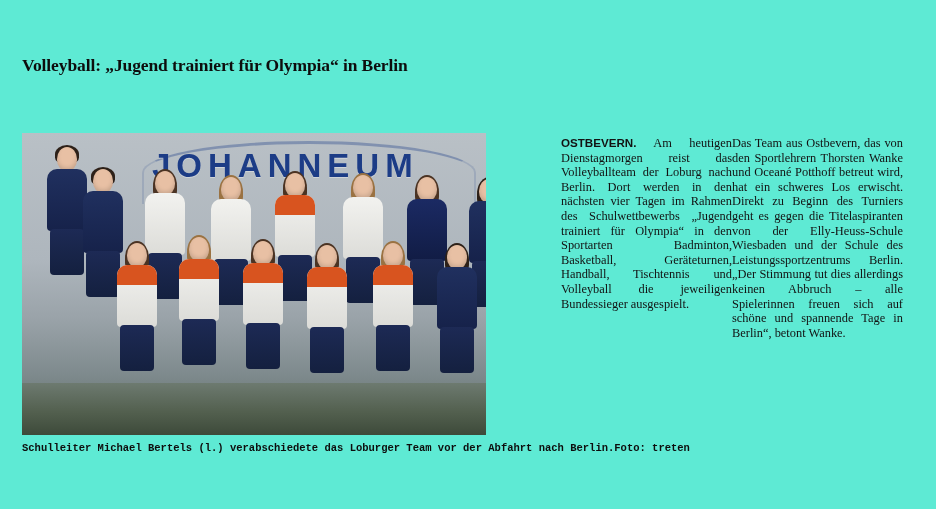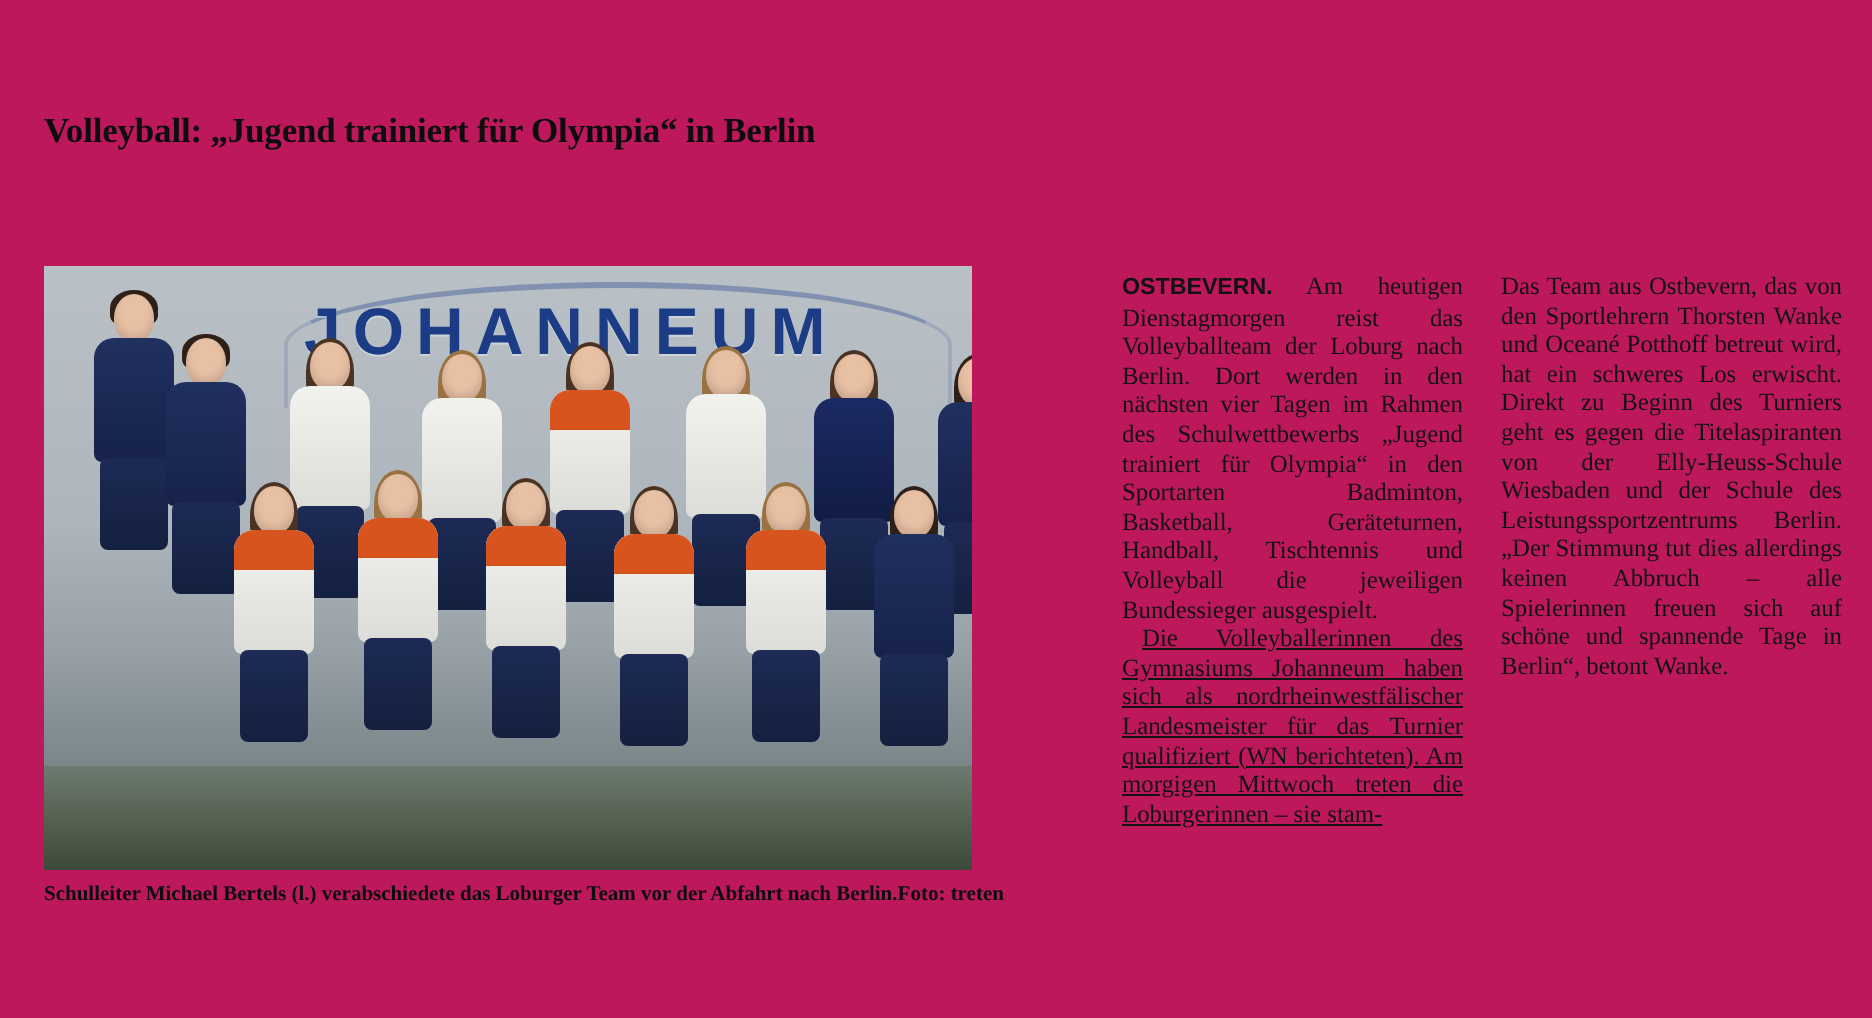--- a/index.html
+++ b/index.html
@@ -18,7 +18,7 @@
     position: relative;
     width: 936px;
     height: 509px;
-    background: #be185d;
+    background: #5eead4;
   }
   .kicker {
     position: absolute;

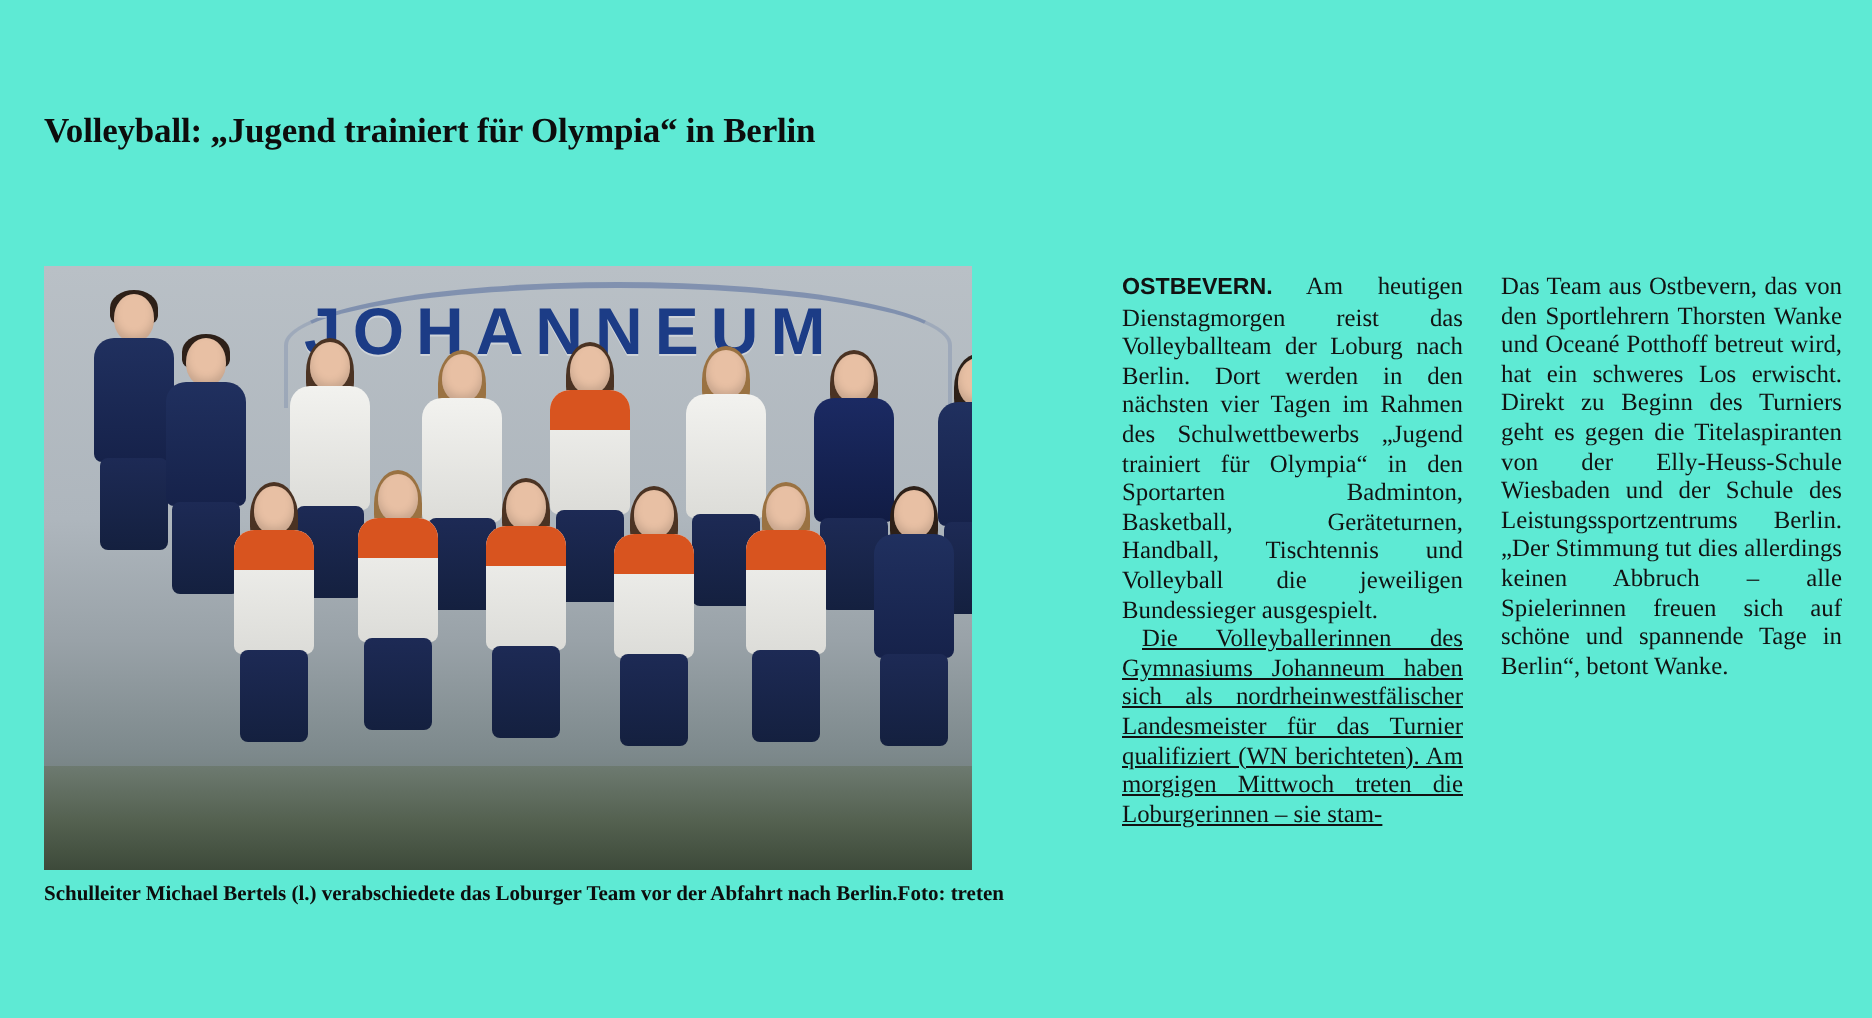--- a/index.html
+++ b/index.html
@@ -171,7 +171,6 @@
     top: 136px;
     width: 360px;
     display: flex;
-    gap: 19px;
   }
   .col {
     width: 171px;

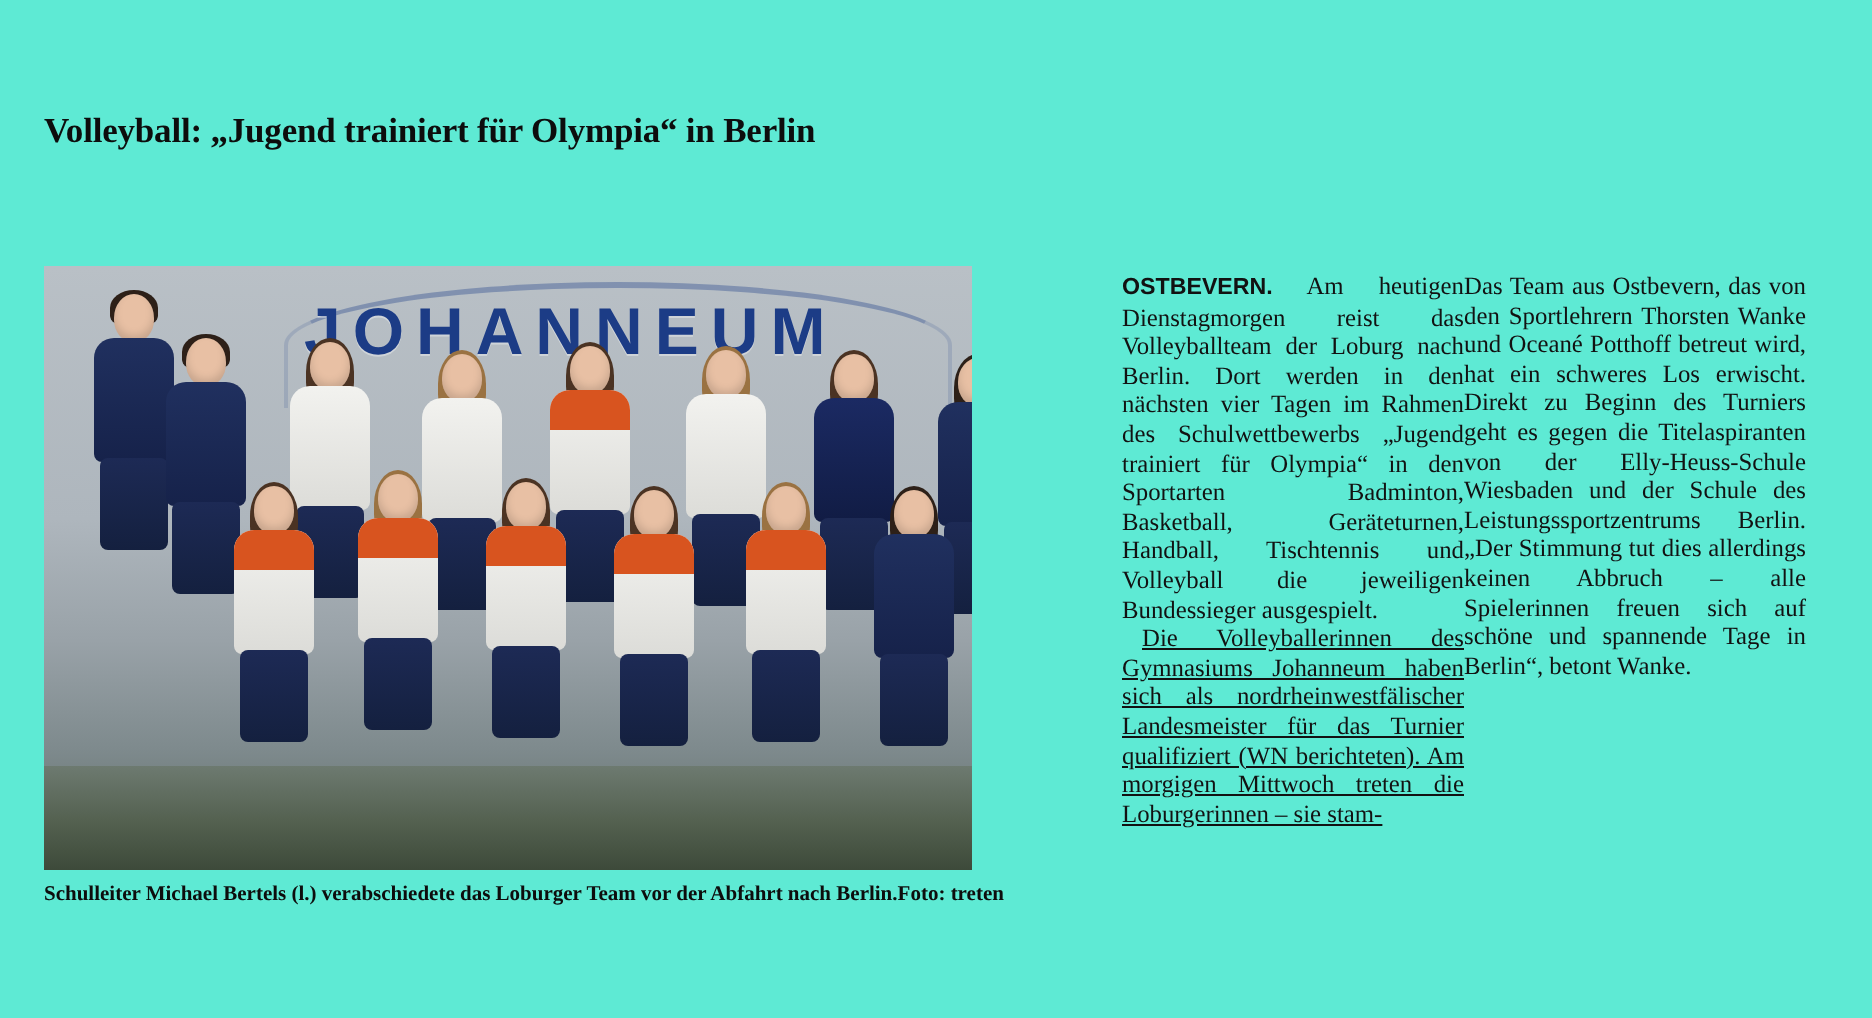--- a/index.html
+++ b/index.html
@@ -311,7 +311,6 @@
   <div class="cols">
     <div class="col">
       <p><span class="lead">OSTBEVERN.</span><span> Am heutigen Dienstagmorgen reist das Volleyballteam der Loburg nach Berlin. Dort werden in den nächsten vier Tagen im Rahmen des Schulwettbewerbs „Jugend trainiert für Olympia“ in den Sportarten Badminton, Basketball, Geräteturnen, Handball, Tischtennis und Volleyball die jeweiligen Bundessieger ausgespielt.</span></p>
-      <p>Die Volleyballerinnen des Gymnasiums Johanneum haben sich als nordrheinwestfälischer Landesmeister für das Turnier qualifiziert (WN berichteten). Am morgigen Mittwoch treten die Loburgerinnen – sie stam-</p>
     </div>
     <div class="col">
       <p>Das Team aus Ostbevern, das von den Sportlehrern Thorsten Wanke und Oceané Potthoff betreut wird, hat ein schweres Los erwischt. Direkt zu Beginn des Turniers geht es gegen die Titelaspiranten von der Elly-Heuss-Schule Wiesbaden und der Schule des Leistungssportzentrums Berlin. „Der Stimmung tut dies allerdings keinen Abbruch – alle Spielerinnen freuen sich auf schöne und spannende Tage in Berlin“, betont Wanke.</p>

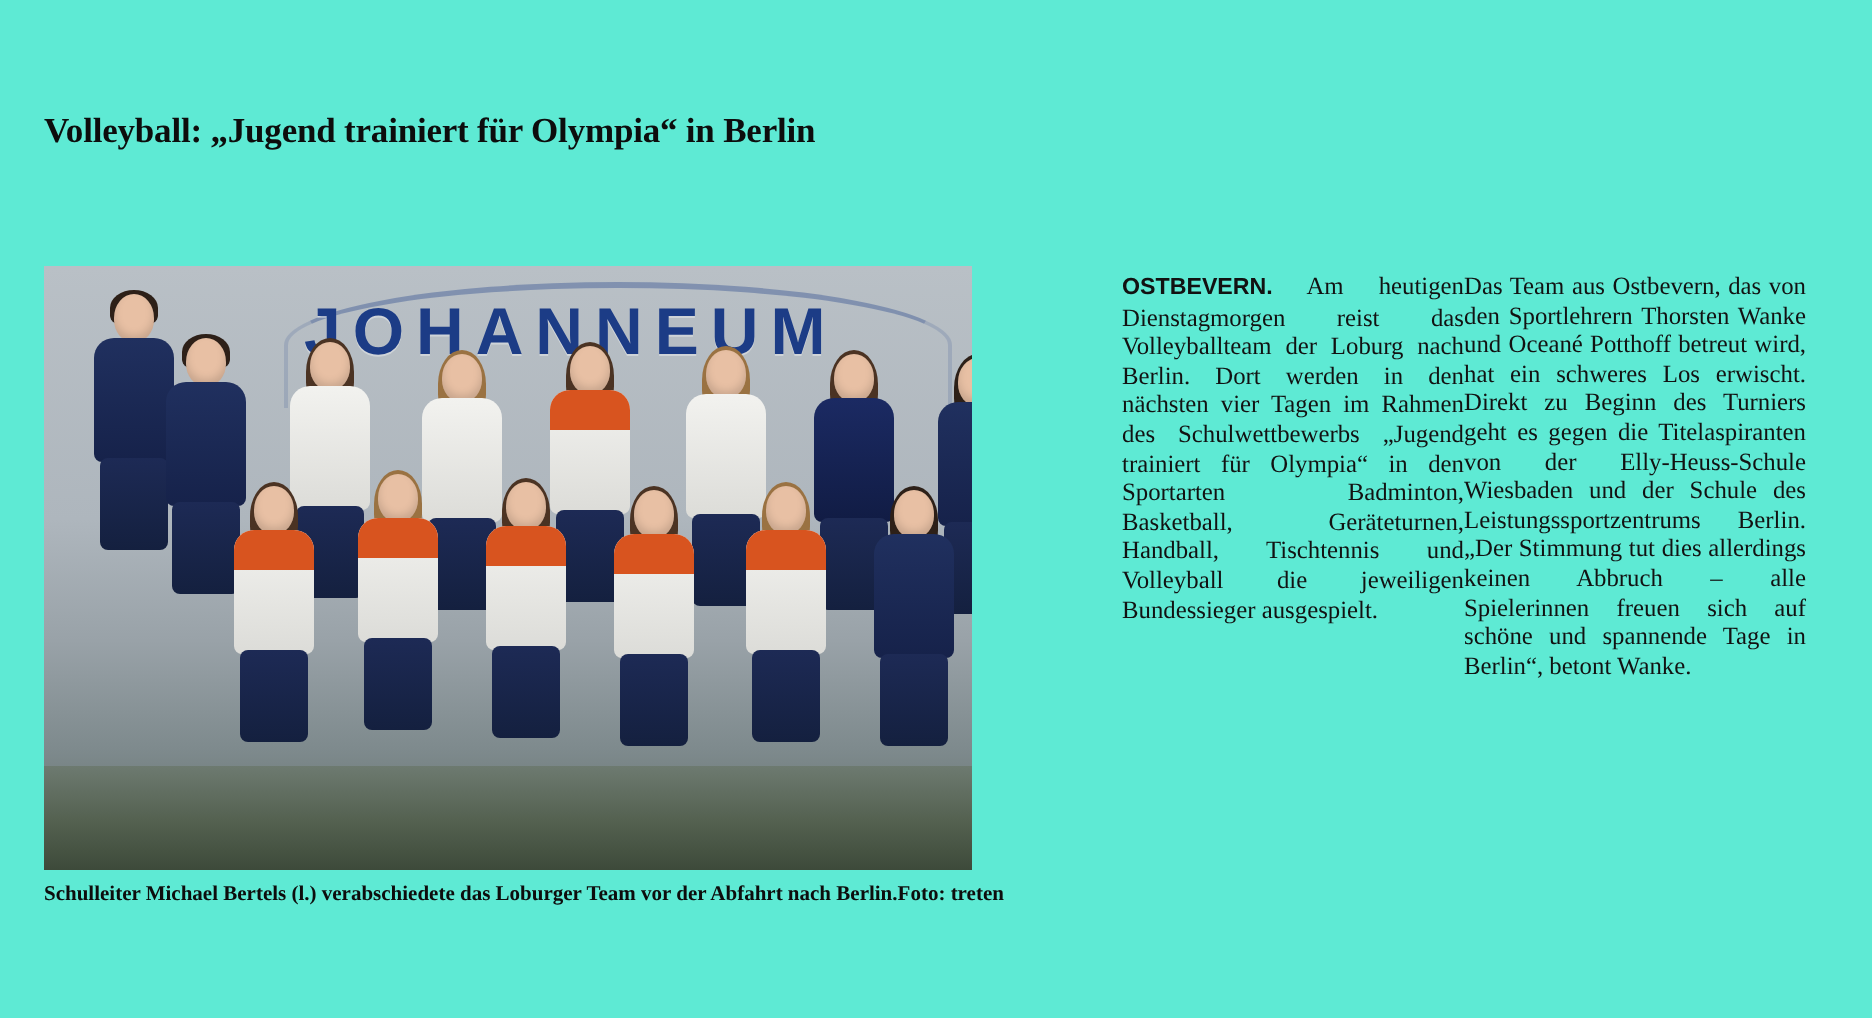--- a/index.html
+++ b/index.html
@@ -158,7 +158,7 @@
     height: 18px;
   }
   .caption {
-    font-family: Liberation Serif, serif;
+    font-family: Liberation Mono, monospace;
     font-weight: bold;
     font-size: 10.5px;
     color: #0d0d0d;

